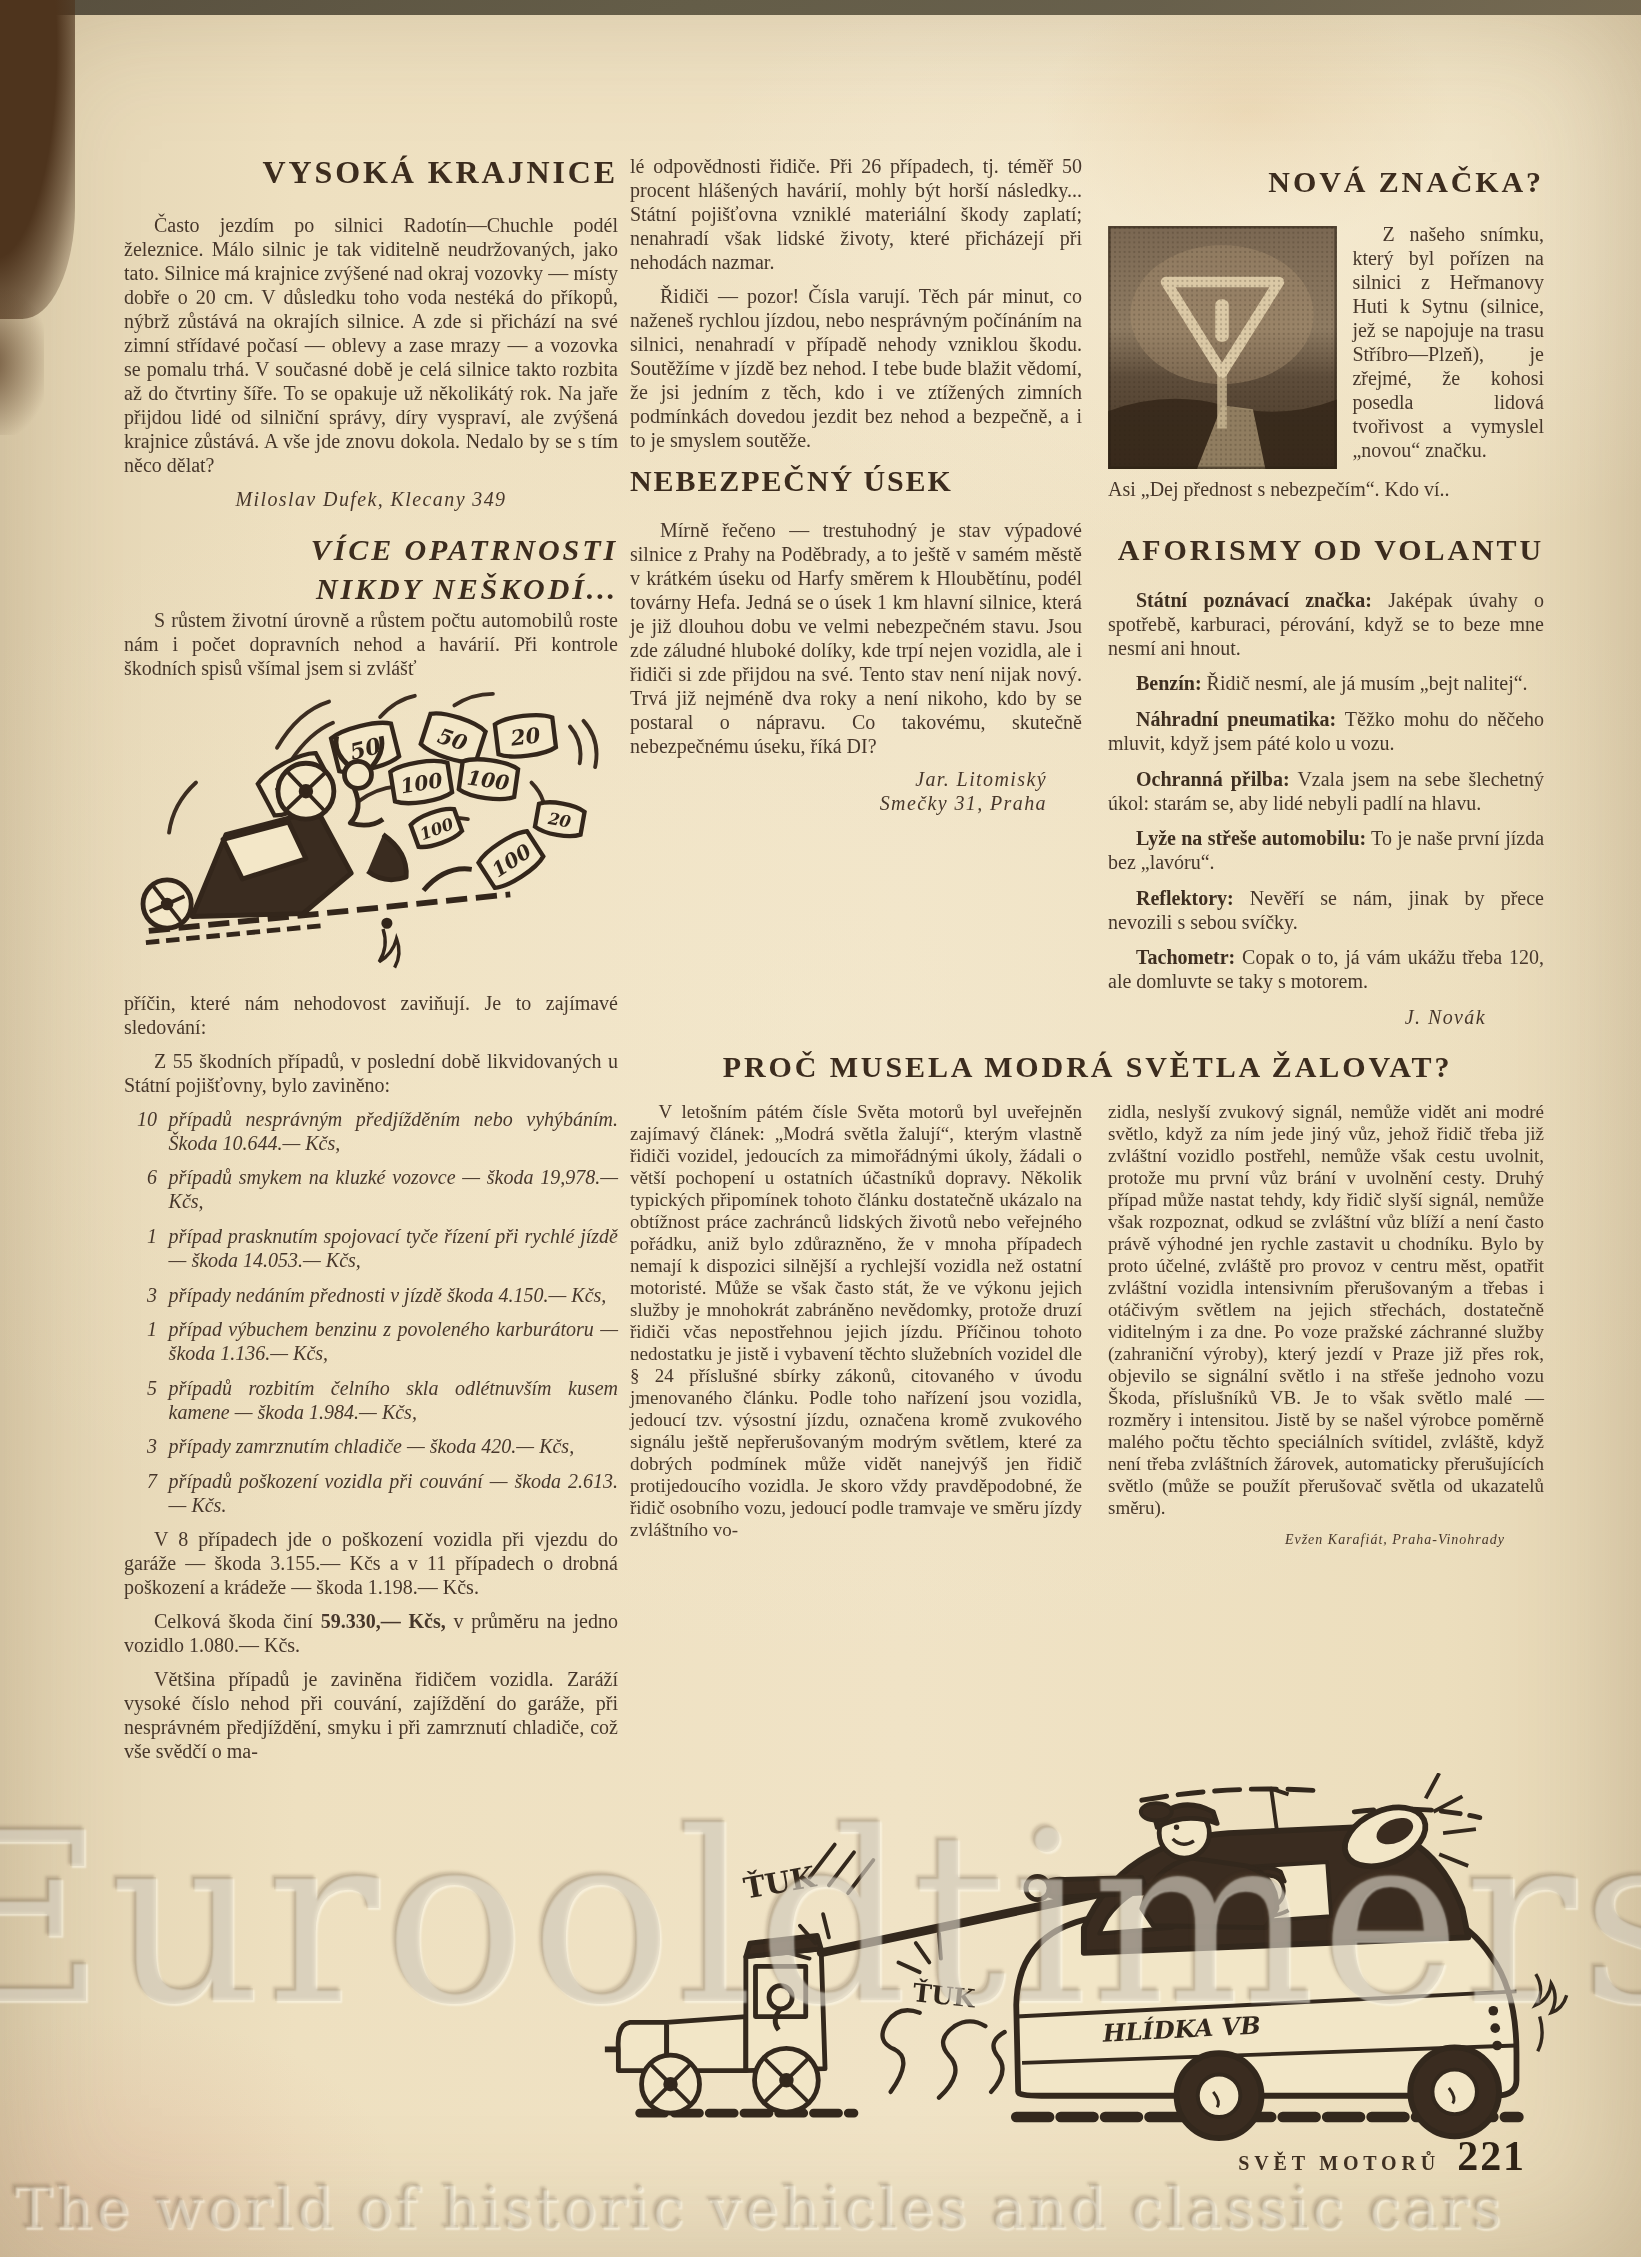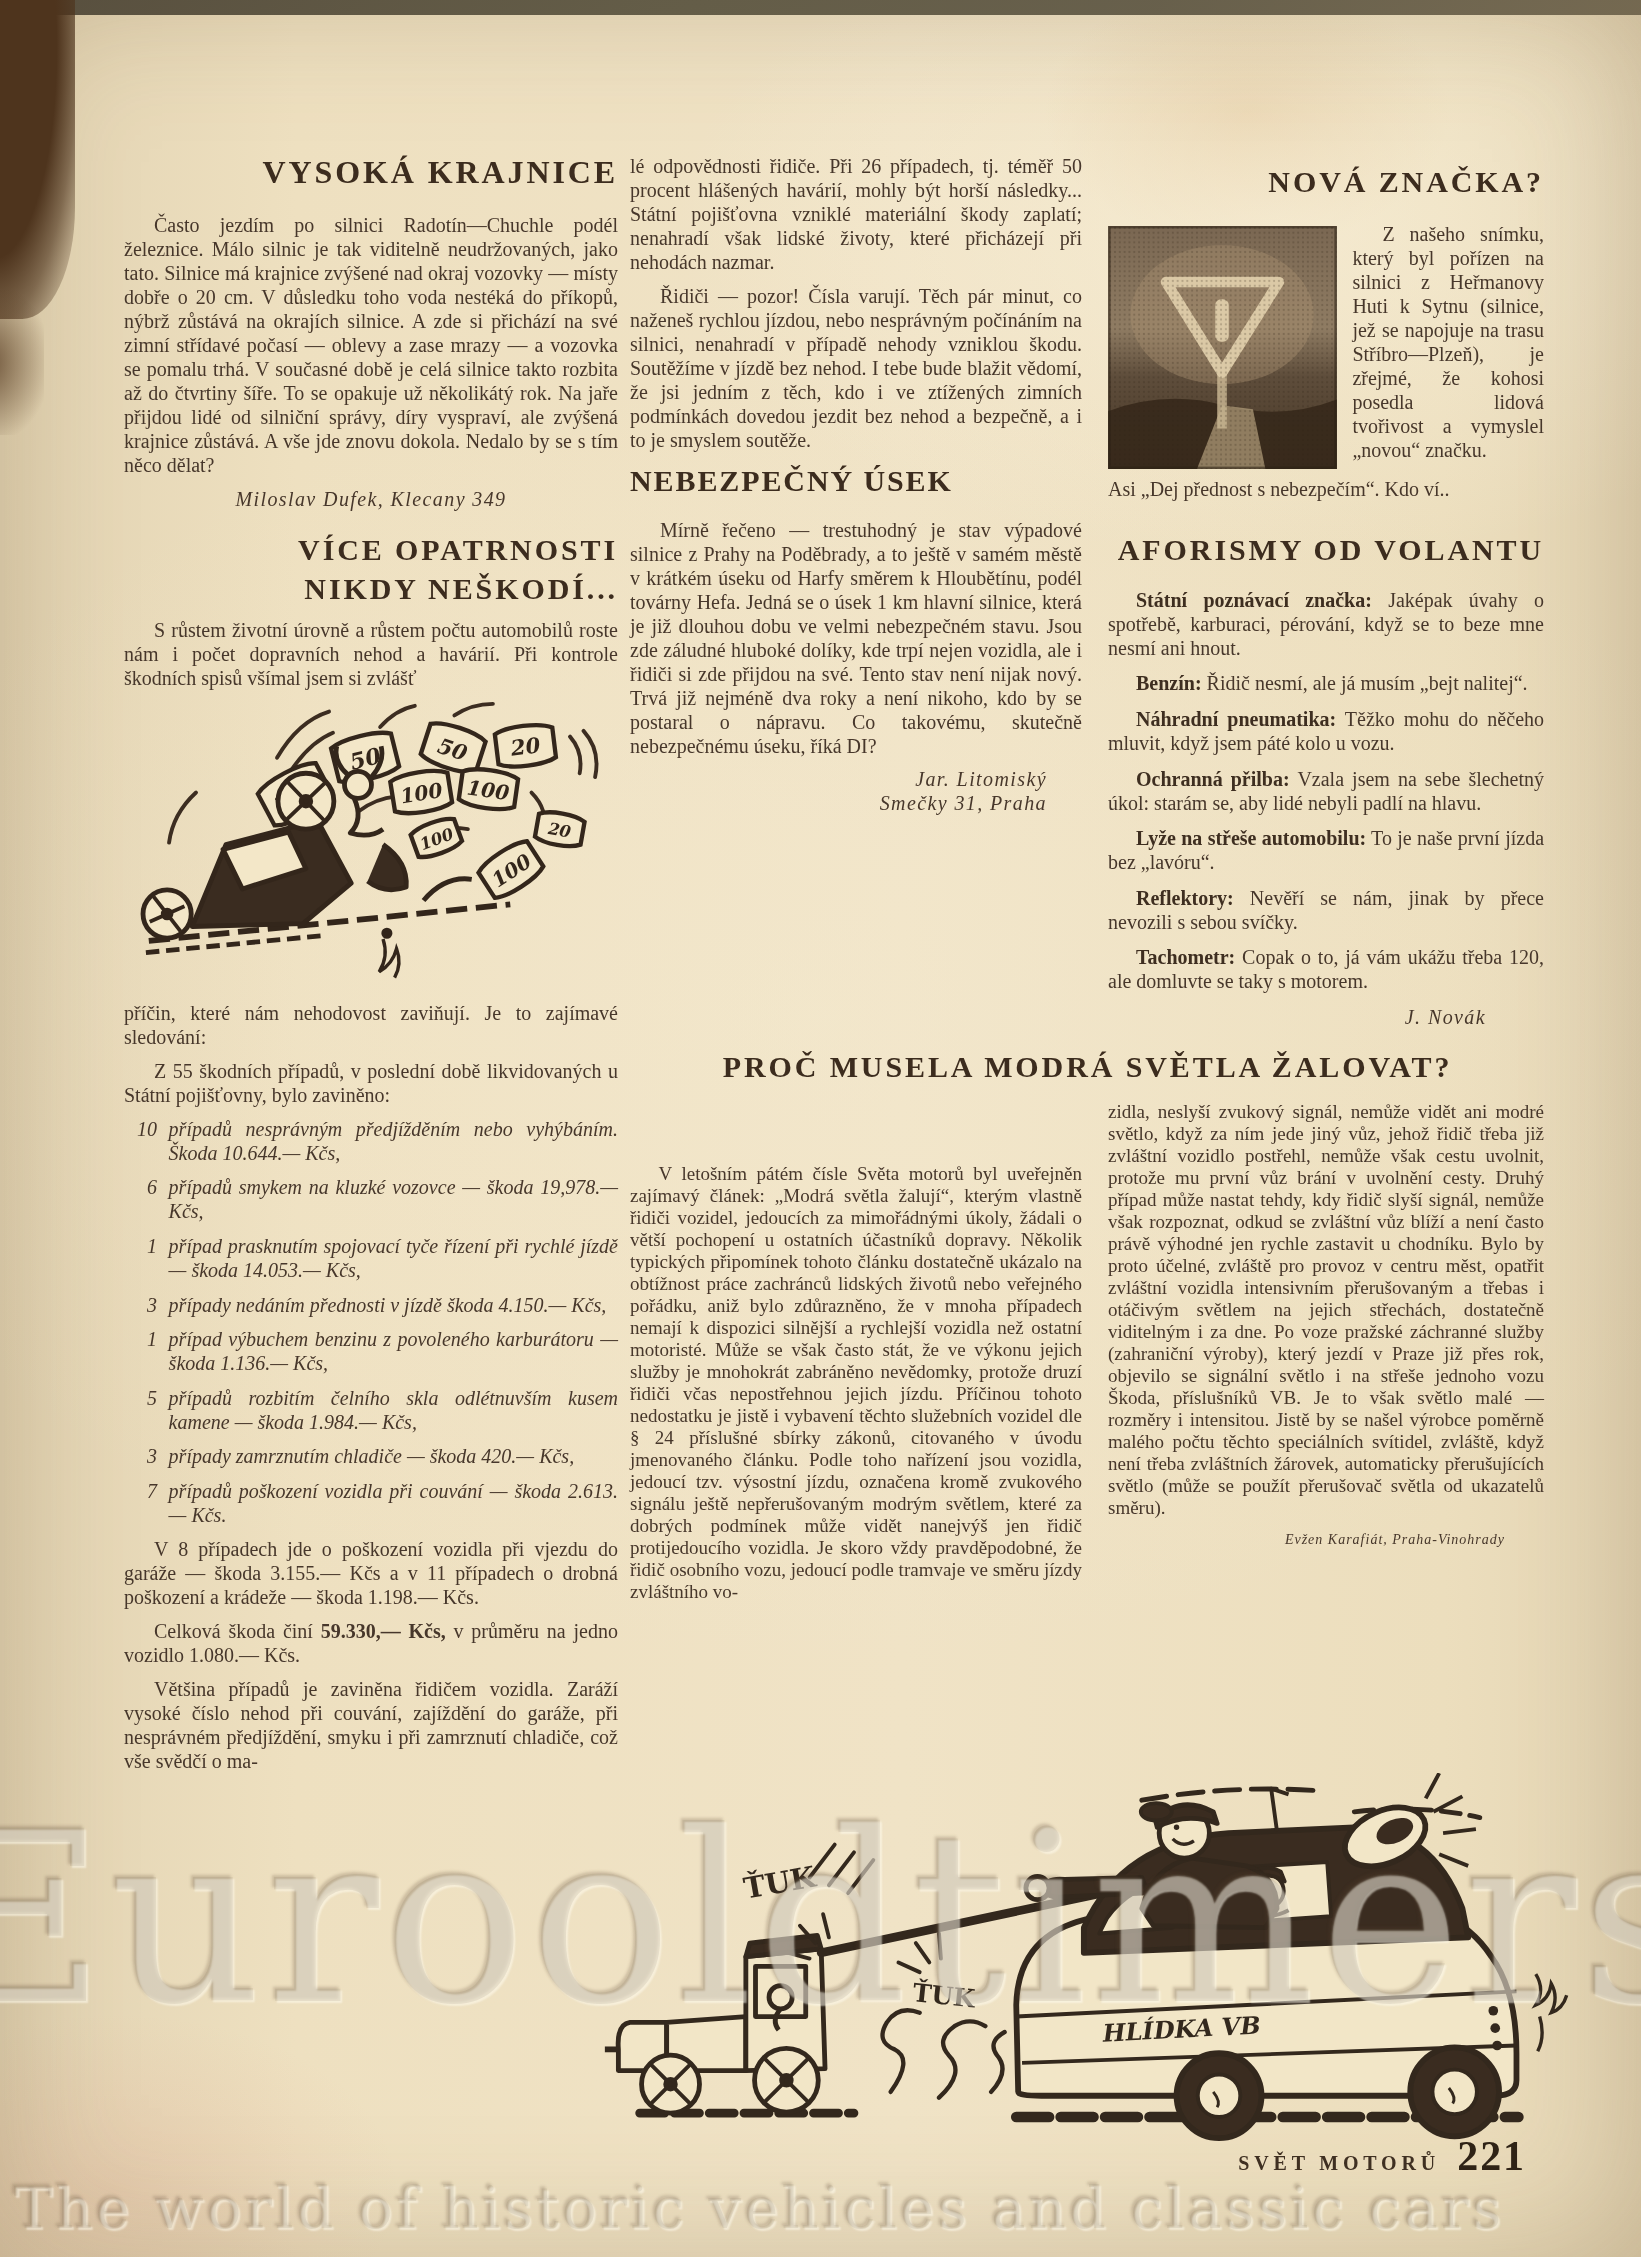--- a/index.html
+++ b/index.html
@@ -101,7 +101,7 @@
     <p class="body indent">Často jezdím po silnici Radotín—Chuchle podél železnice. Málo silnic je tak viditelně neudržovaných, jako tato. Silnice má krajnice zvýšené nad okraj vozovky — místy dobře o 20 cm. V důsledku toho voda nestéká do příkopů, nýbrž zůstává na okrajích silnice. A zde si přichází na své zimní střídavé počasí — oblevy a zase mrazy — a vozovka se pomalu trhá. V současné době je celá silnice takto rozbita až do čtvrtiny šíře. To se opakuje už několikátý rok. Na jaře přijdou lidé od silniční správy, díry vyspraví, ale zvýšená krajnice zůstává. A vše jde znovu dokola. Nedalo by se s tím něco dělat?</p>
     <div class="sig center">Miloslav Dufek, Klecany 349</div>
 
-    <div class="headline small" style="margin-bottom:10px;">
+    <div class="headline small" style="margin-bottom:0;font-style:italic;">
       <span>VÍCE OPATRNOSTI</span><br>
       <span>NIKDY NEŠKODÍ...</span>
     </div>

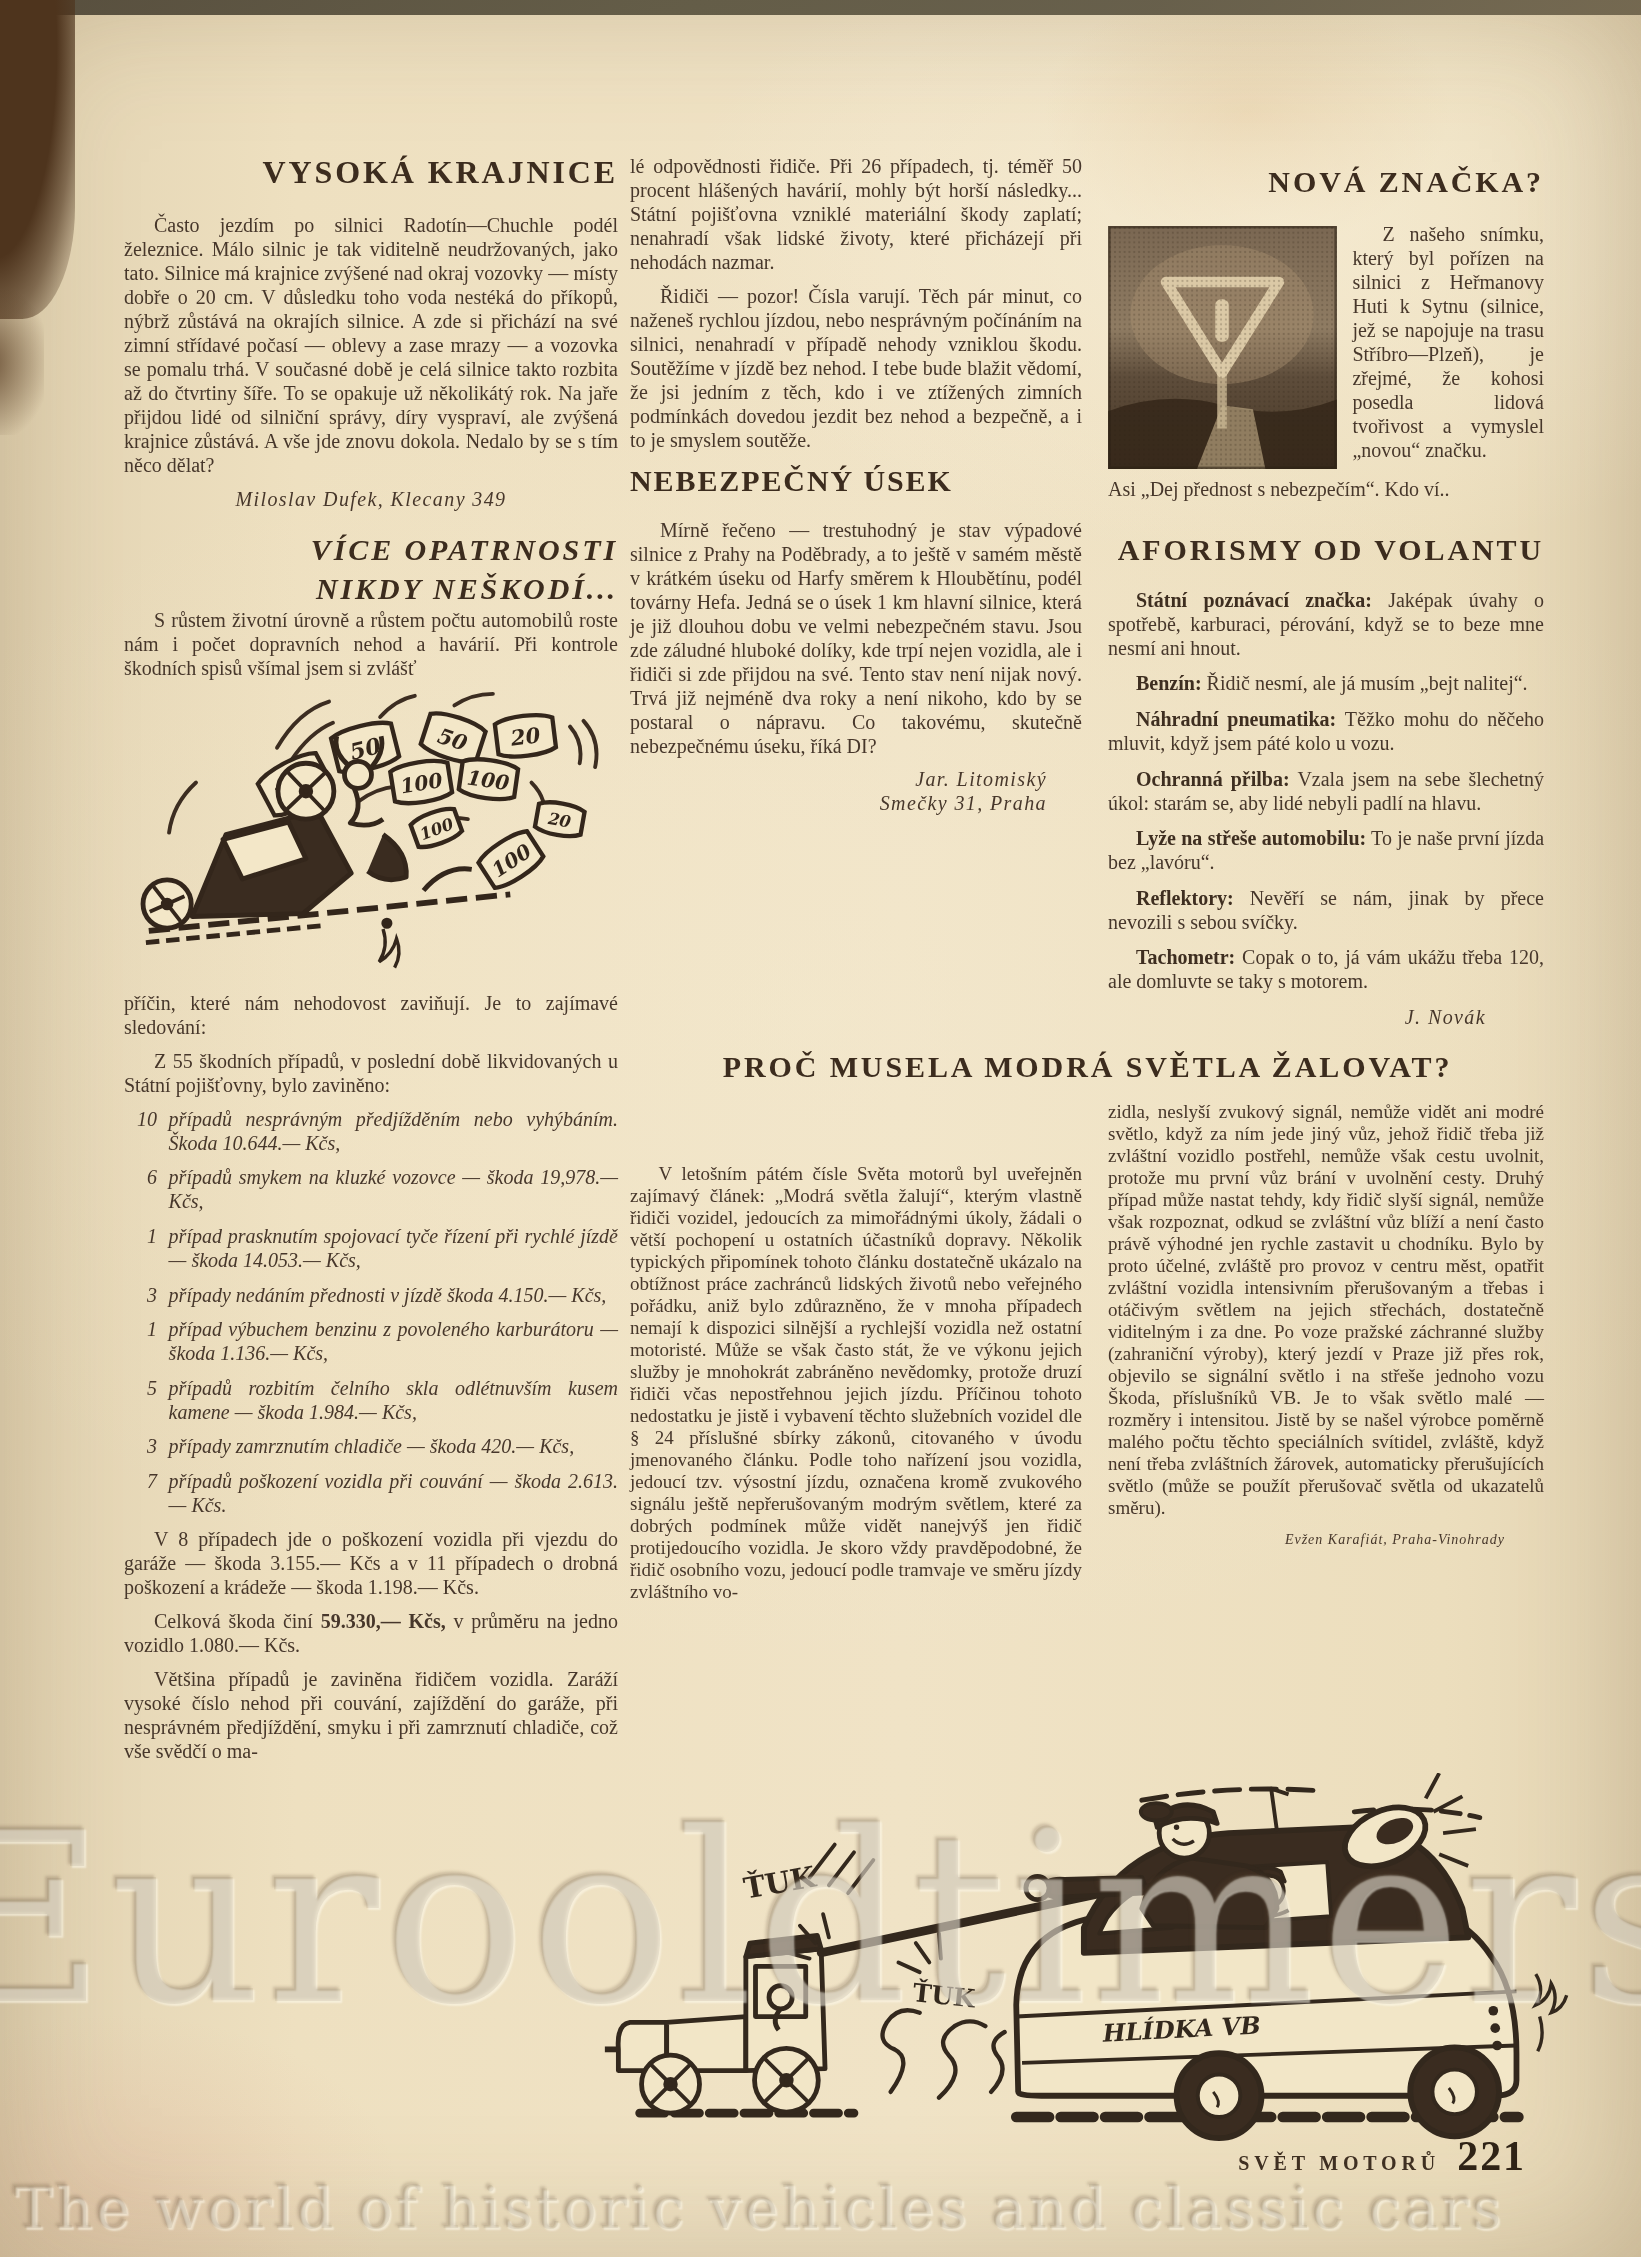--- a/index.html
+++ b/index.html
@@ -63,7 +63,7 @@
   #modra-title { left:628px; top:1050px; width:919px; position:absolute;
     font-weight:bold; font-size:30px; letter-spacing:2.9px; color:#3c2c1e; text-align:center; }
   .modra-col { position:absolute; font-size:19px; line-height:22px; text-align:justify; color:#47372b; }
-  #modra-colA { left:630px; top:1163px; width:452px; }
+  #modra-colA { left:630px; top:1101px; width:452px; }
   #modra-colB { left:1108px; top:1101px; width:436px; }
   #modra-sig { font-style:italic; font-size:14px; letter-spacing:1px; text-align:right;
     margin:8px 39px 0 58px; line-height:25px; }

